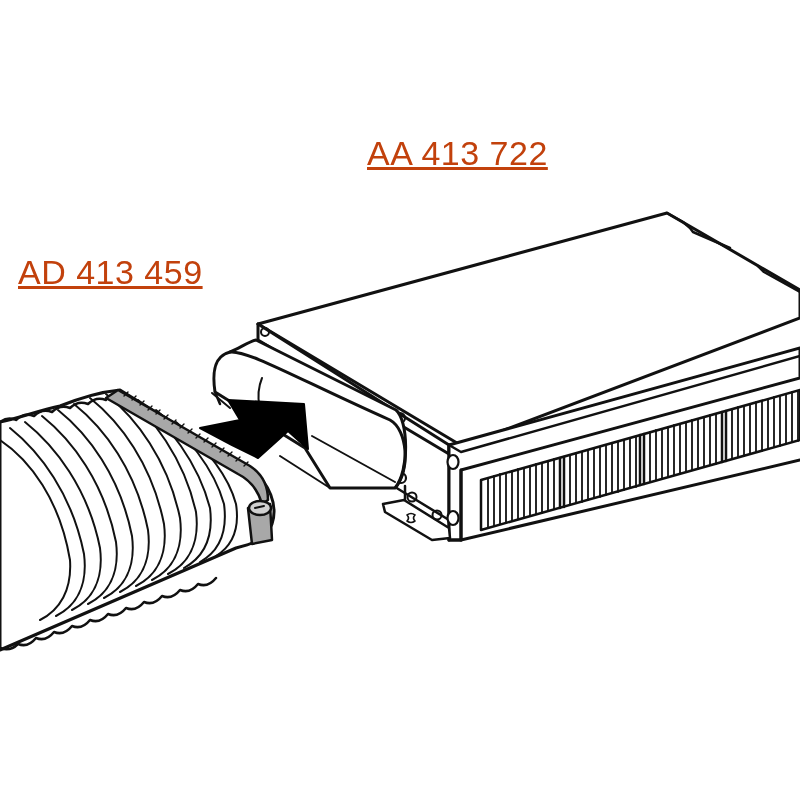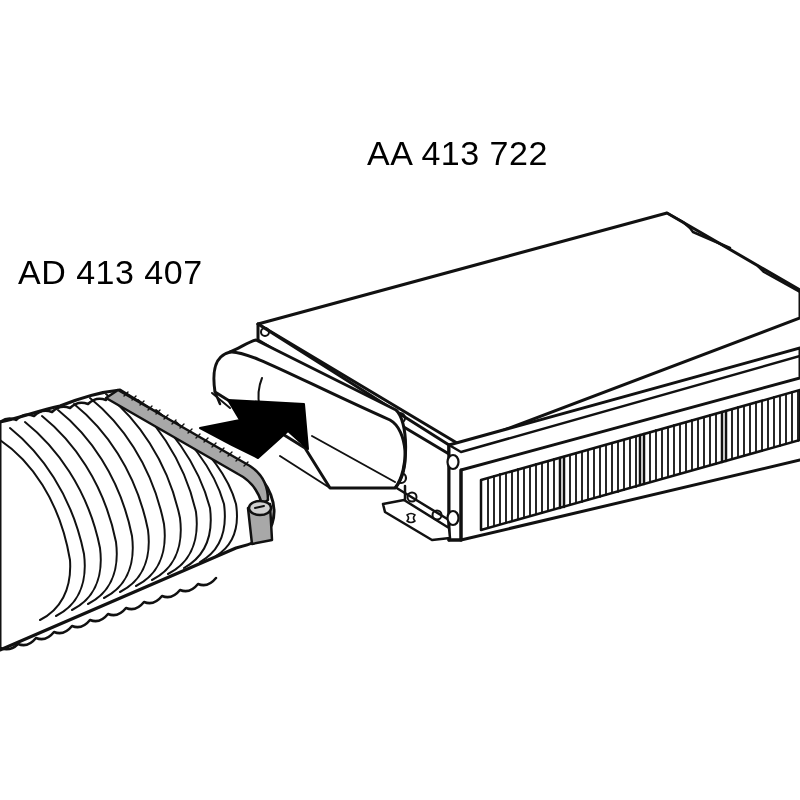--- a/index.html
+++ b/index.html
@@ -4,7 +4,7 @@
 <style>
   html, body { margin: 0; padding: 0; background: #ffffff; }
   body { width: 800px; height: 800px; position: relative; overflow: hidden; font-family: "Liberation Sans", sans-serif; }
-  .label { position: absolute; font-size: 34px; color: #000000; letter-spacing: 0.5px; white-space: nowrap; line-height: 1; }
+  .label { position: absolute; font-size: 34px; color: #c2410c; letter-spacing: 0.5px; white-space: nowrap; line-height: 1; text-decoration: underline; }
   #label-aa { left: 367px; top: 136px; }
   #label-ad { left: 18px; top: 255px; }
   svg.art { position: absolute; left: 0; top: 0; }

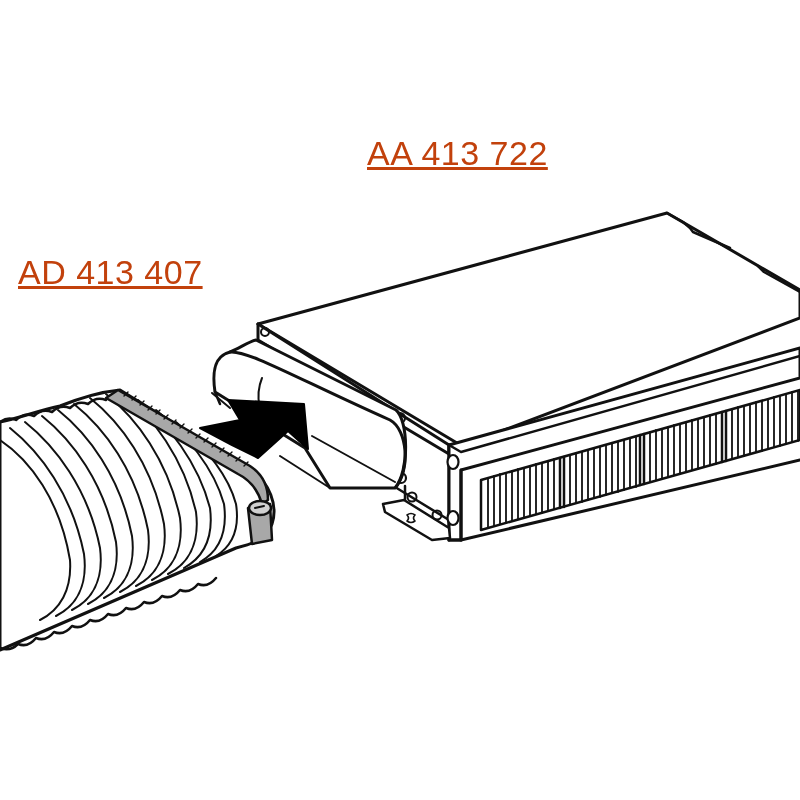--- a/index.html
+++ b/index.html
@@ -113,6 +113,6 @@
 </svg>
 
 <div id="label-aa" class="label">AA 413 722</div>
-<div id="label-ad" class="label">AD 413 407</div>
+<div id="label-ad" class="label">AD 413 459</div>
 
 </body></html>

